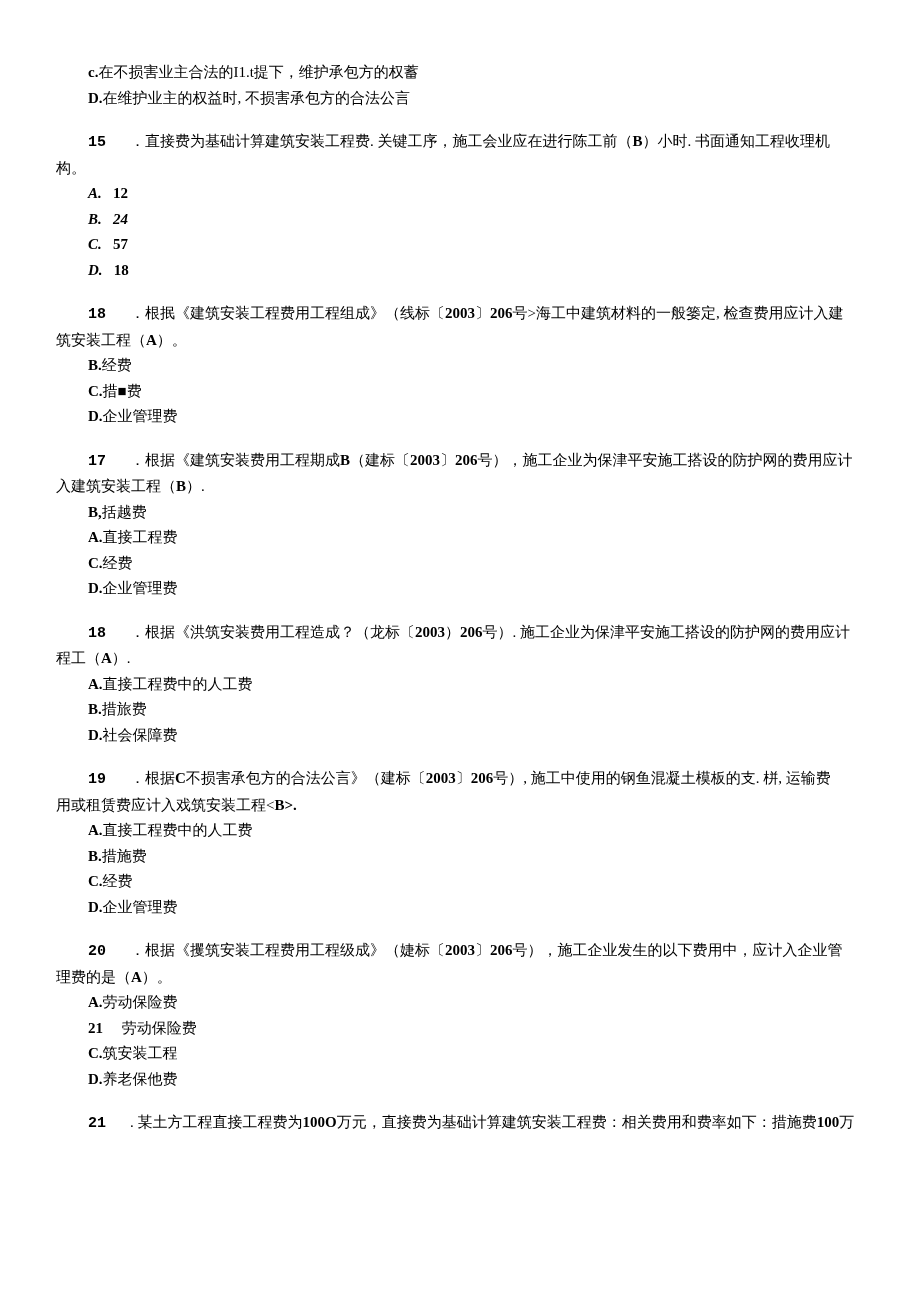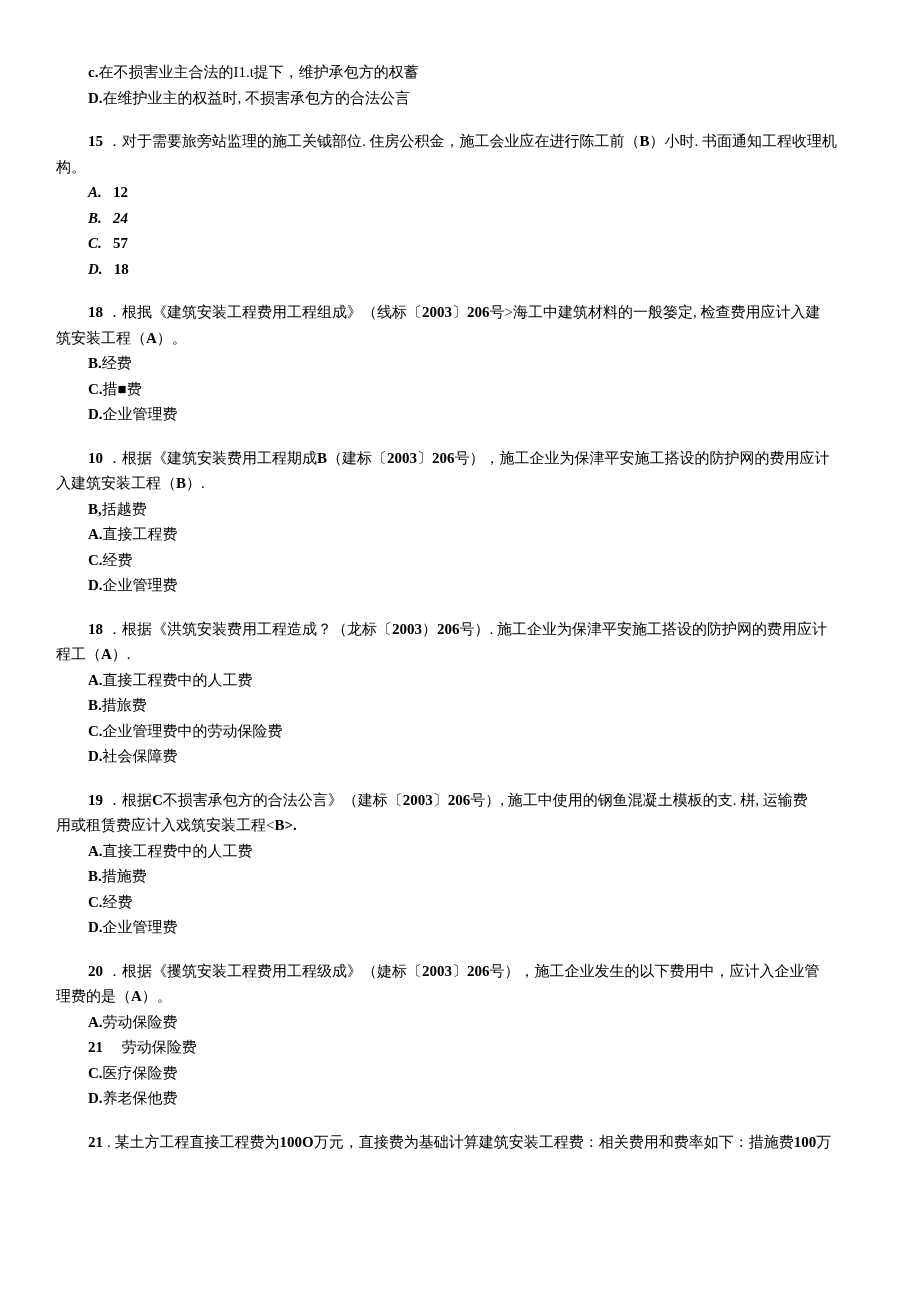--- a/index.html
+++ b/index.html
@@ -21,8 +21,8 @@
   }
   .qnum {
     font-weight: bold;
-    font-family: Liberation Serif, serif;
-    margin-right: 4px;
+    font-family: Liberation Mono, monospace;
+    margin-right: 24px;
   }
   .optlabel {
     font-weight: bold;

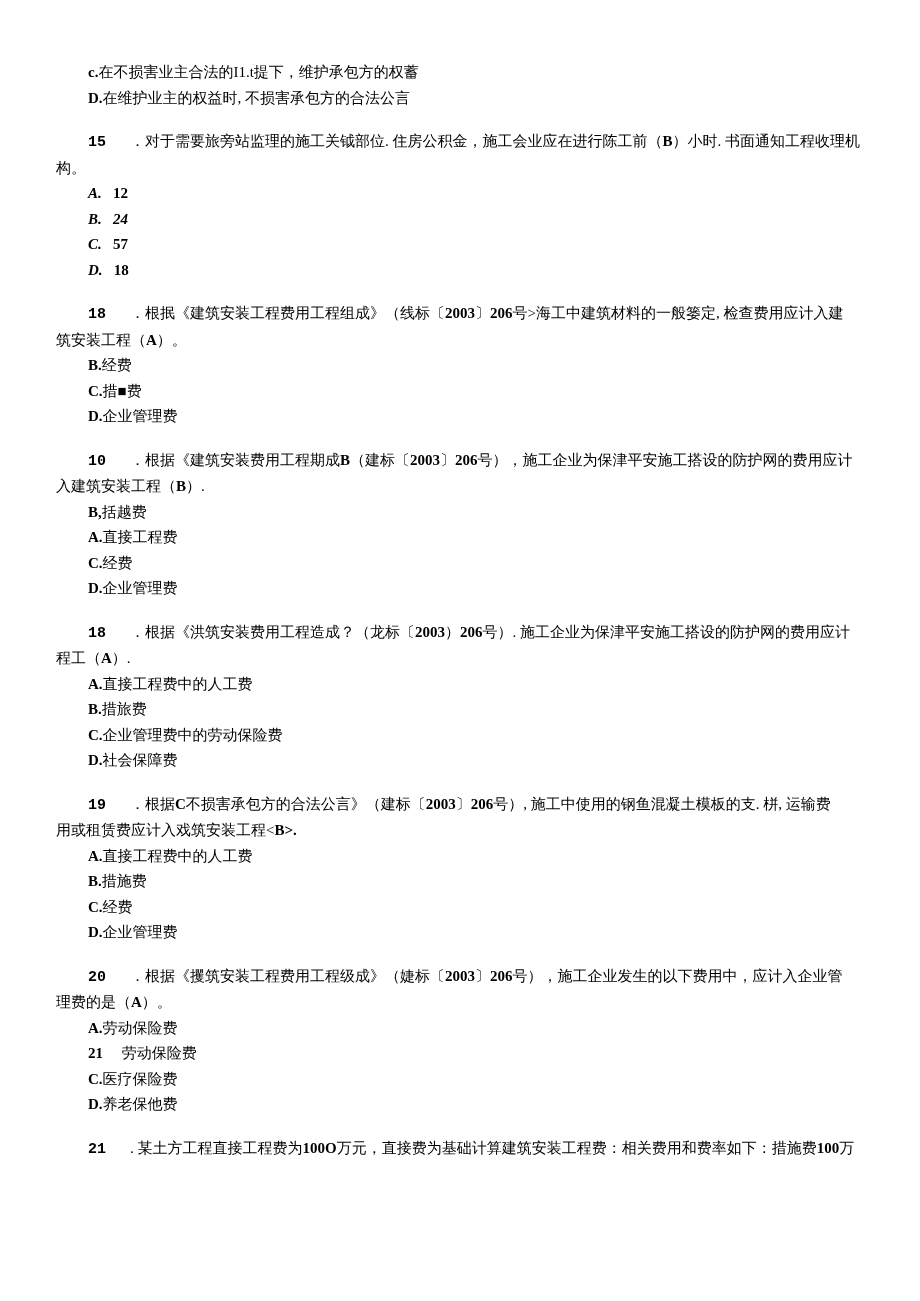--- a/index.html
+++ b/index.html
@@ -52,7 +52,7 @@
 
 <div class="block">
   <div>
-    <span class="line indent1"><span class="qnum">15</span><span>．对于需要旅旁站监理的施工关钺部位. 住房公积金，施工会业应在进行陈工前（</span><span class="bold-inline">B</span><span>）小时. 书面通知工程收理机</span></span>
+    <span class="line indent1"><span class="qnum">15</span><span>．直接费为基础计算建筑安装工程费. 关键工序，施工会业应在进行陈工前（</span><span class="bold-inline">B</span><span>）小时. 书面通知工程收理机</span></span>
     <span class="line noindent">构。</span>
   </div>
   <div class="line indent1"><span class="optlabel italic">A.</span>&nbsp;&nbsp;&nbsp;<span class="bold-inline">12</span></div>

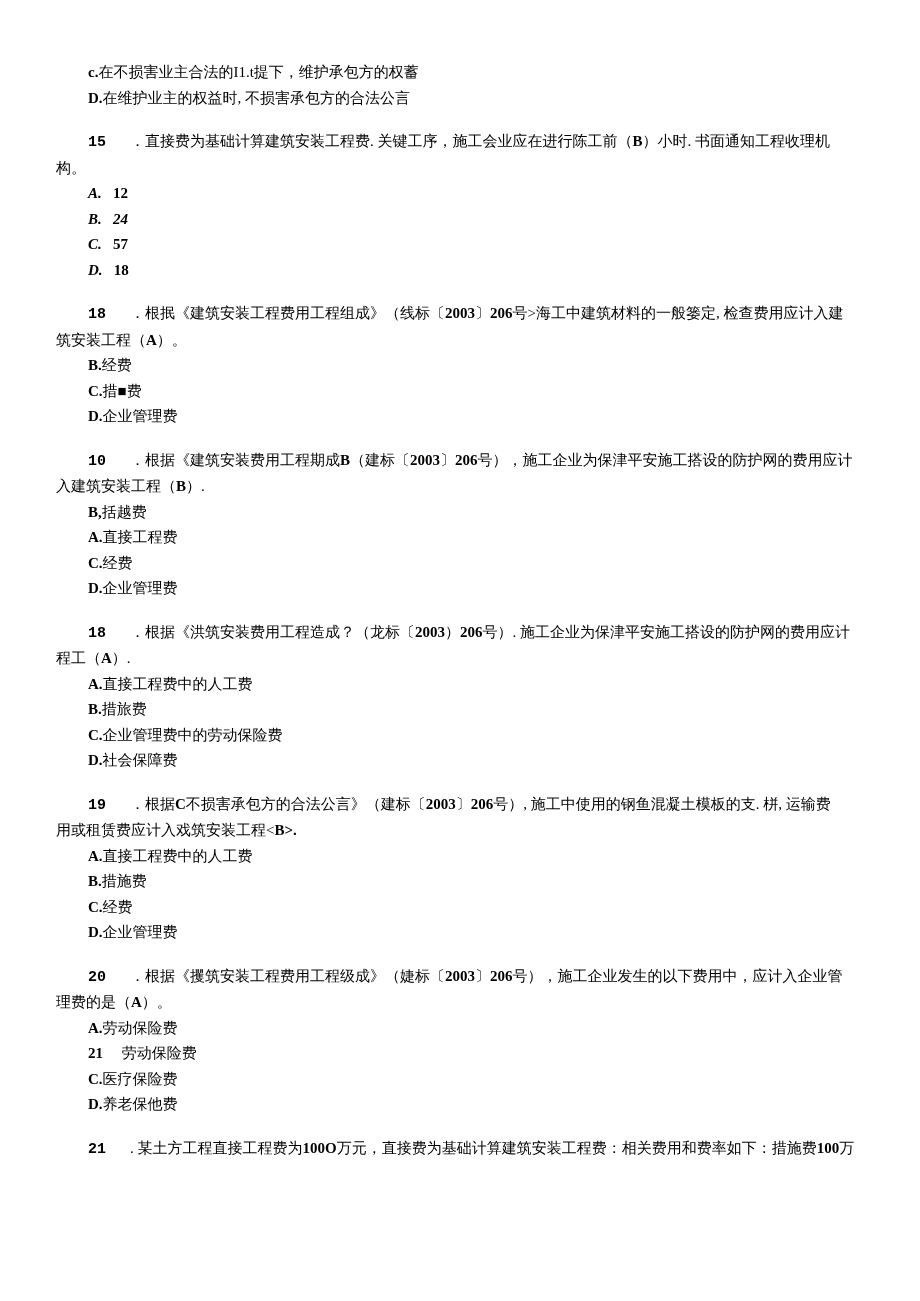--- a/index.html
+++ b/index.html
@@ -73,7 +73,7 @@
 
 <div class="block">
   <div>
-    <span class="line indent1"><span class="qnum">10</span><span>．根据《建筑安装费用工程期成</span><span class="bold-inline">B</span><span>（建标〔</span><span class="bold-inline">2003</span><span>〕</span><span class="bold-inline">206</span><span>号），施工企业为保津平安施工搭设的防护网的费用应计</span></span>
+    <span class="line indent1"><span class="qnum">17</span><span>．根据《建筑安装费用工程期成</span><span class="bold-inline">B</span><span>（建标〔</span><span class="bold-inline">2003</span><span>〕</span><span class="bold-inline">206</span><span>号），施工企业为保津平安施工搭设的防护网的费用应计</span></span>
     <span class="line noindent"><span>入建筑安装工程（</span><span class="bold-inline">B</span><span>）.</span></span>
   </div>
   <div class="line indent1"><span class="optlabel">B,</span><span>括越费</span></div>

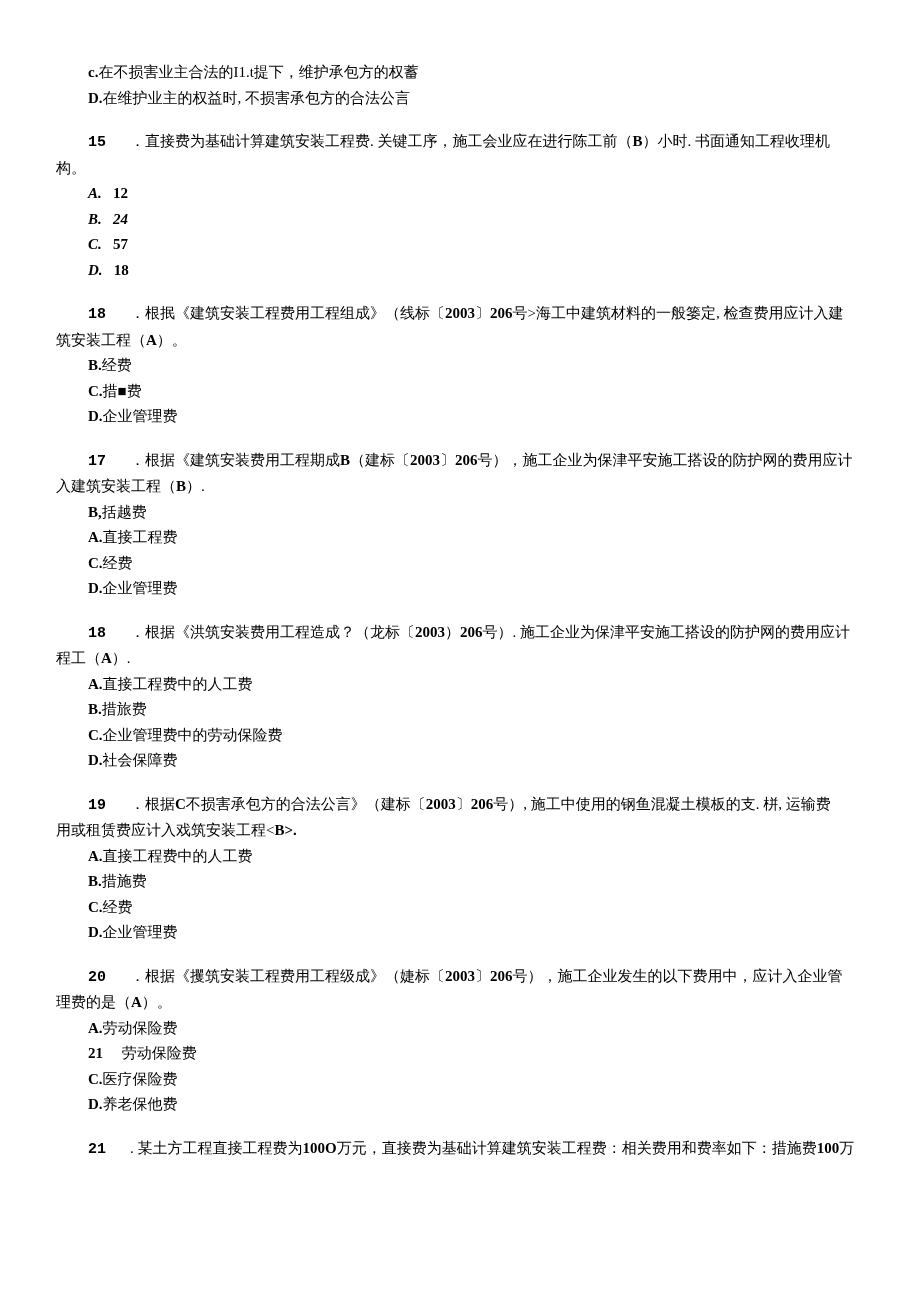--- a/index.html
+++ b/index.html
@@ -89,7 +89,6 @@
   </div>
   <div class="line indent1"><span class="optlabel">A.</span><span>直接工程费中的人工费</span></div>
   <div class="line indent1"><span class="optlabel">B.</span><span>措旅费</span></div>
-  <div class="line indent1"><span class="optlabel">C.</span><span>企业管理费中的劳动保险费</span></div>
   <div class="line indent1"><span class="optlabel">D.</span><span>社会保障费</span></div>
 </div>
 

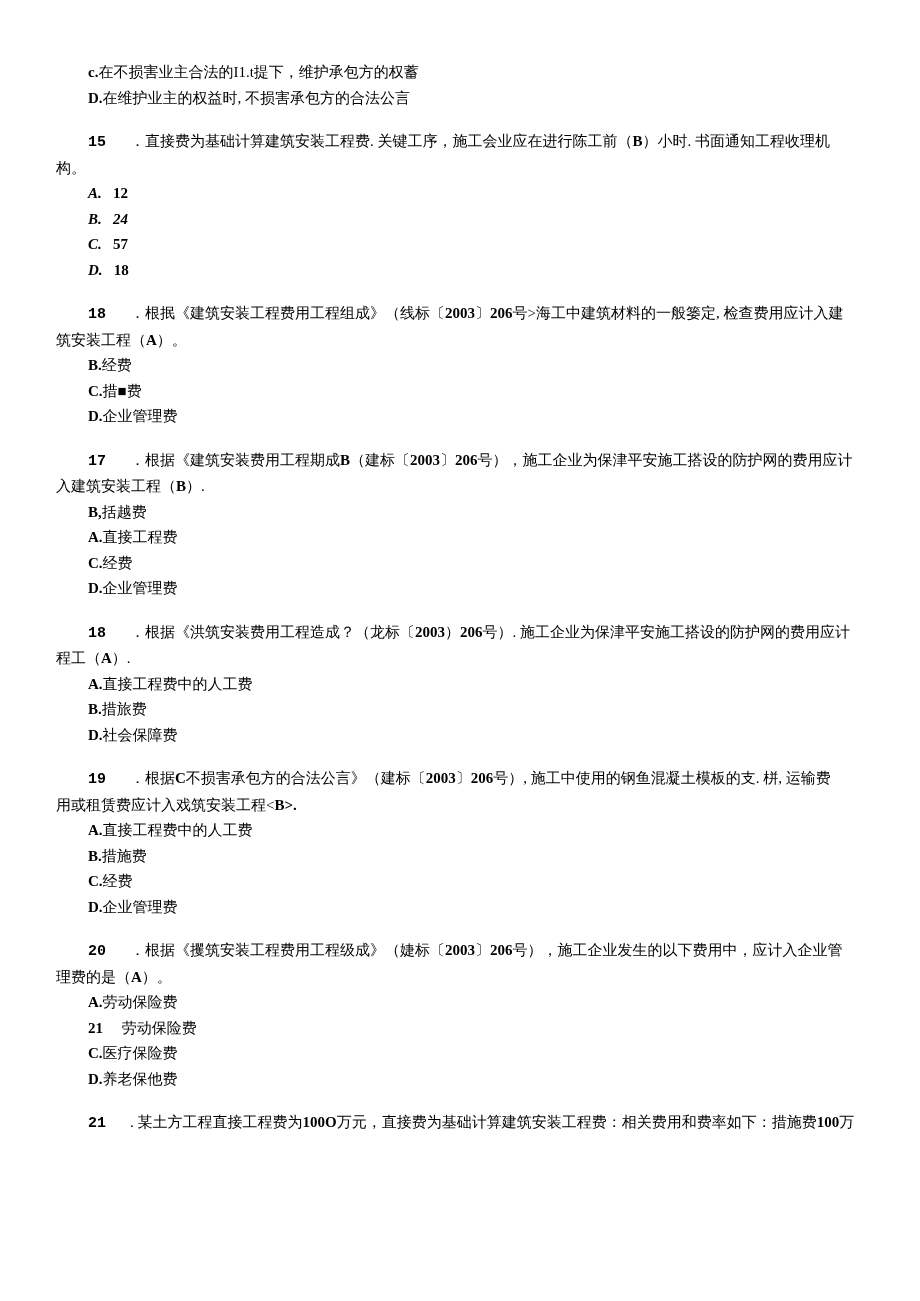--- a/index.html
+++ b/index.html
@@ -110,7 +110,7 @@
   </div>
   <div class="line indent1"><span class="optlabel">A.</span><span>劳动保险费</span></div>
   <div class="line indent1"><span class="optlabel">21</span>&nbsp;&nbsp;&nbsp;&nbsp;&nbsp;<span>劳动保险费</span></div>
-  <div class="line indent1"><span class="optlabel">C.</span><span>医疗保险费</span></div>
+  <div class="line indent1"><span class="optlabel">C.</span><span>筑安装工程</span></div>
   <div class="line indent1"><span class="optlabel">D.</span><span>养老保他费</span></div>
 </div>
 

